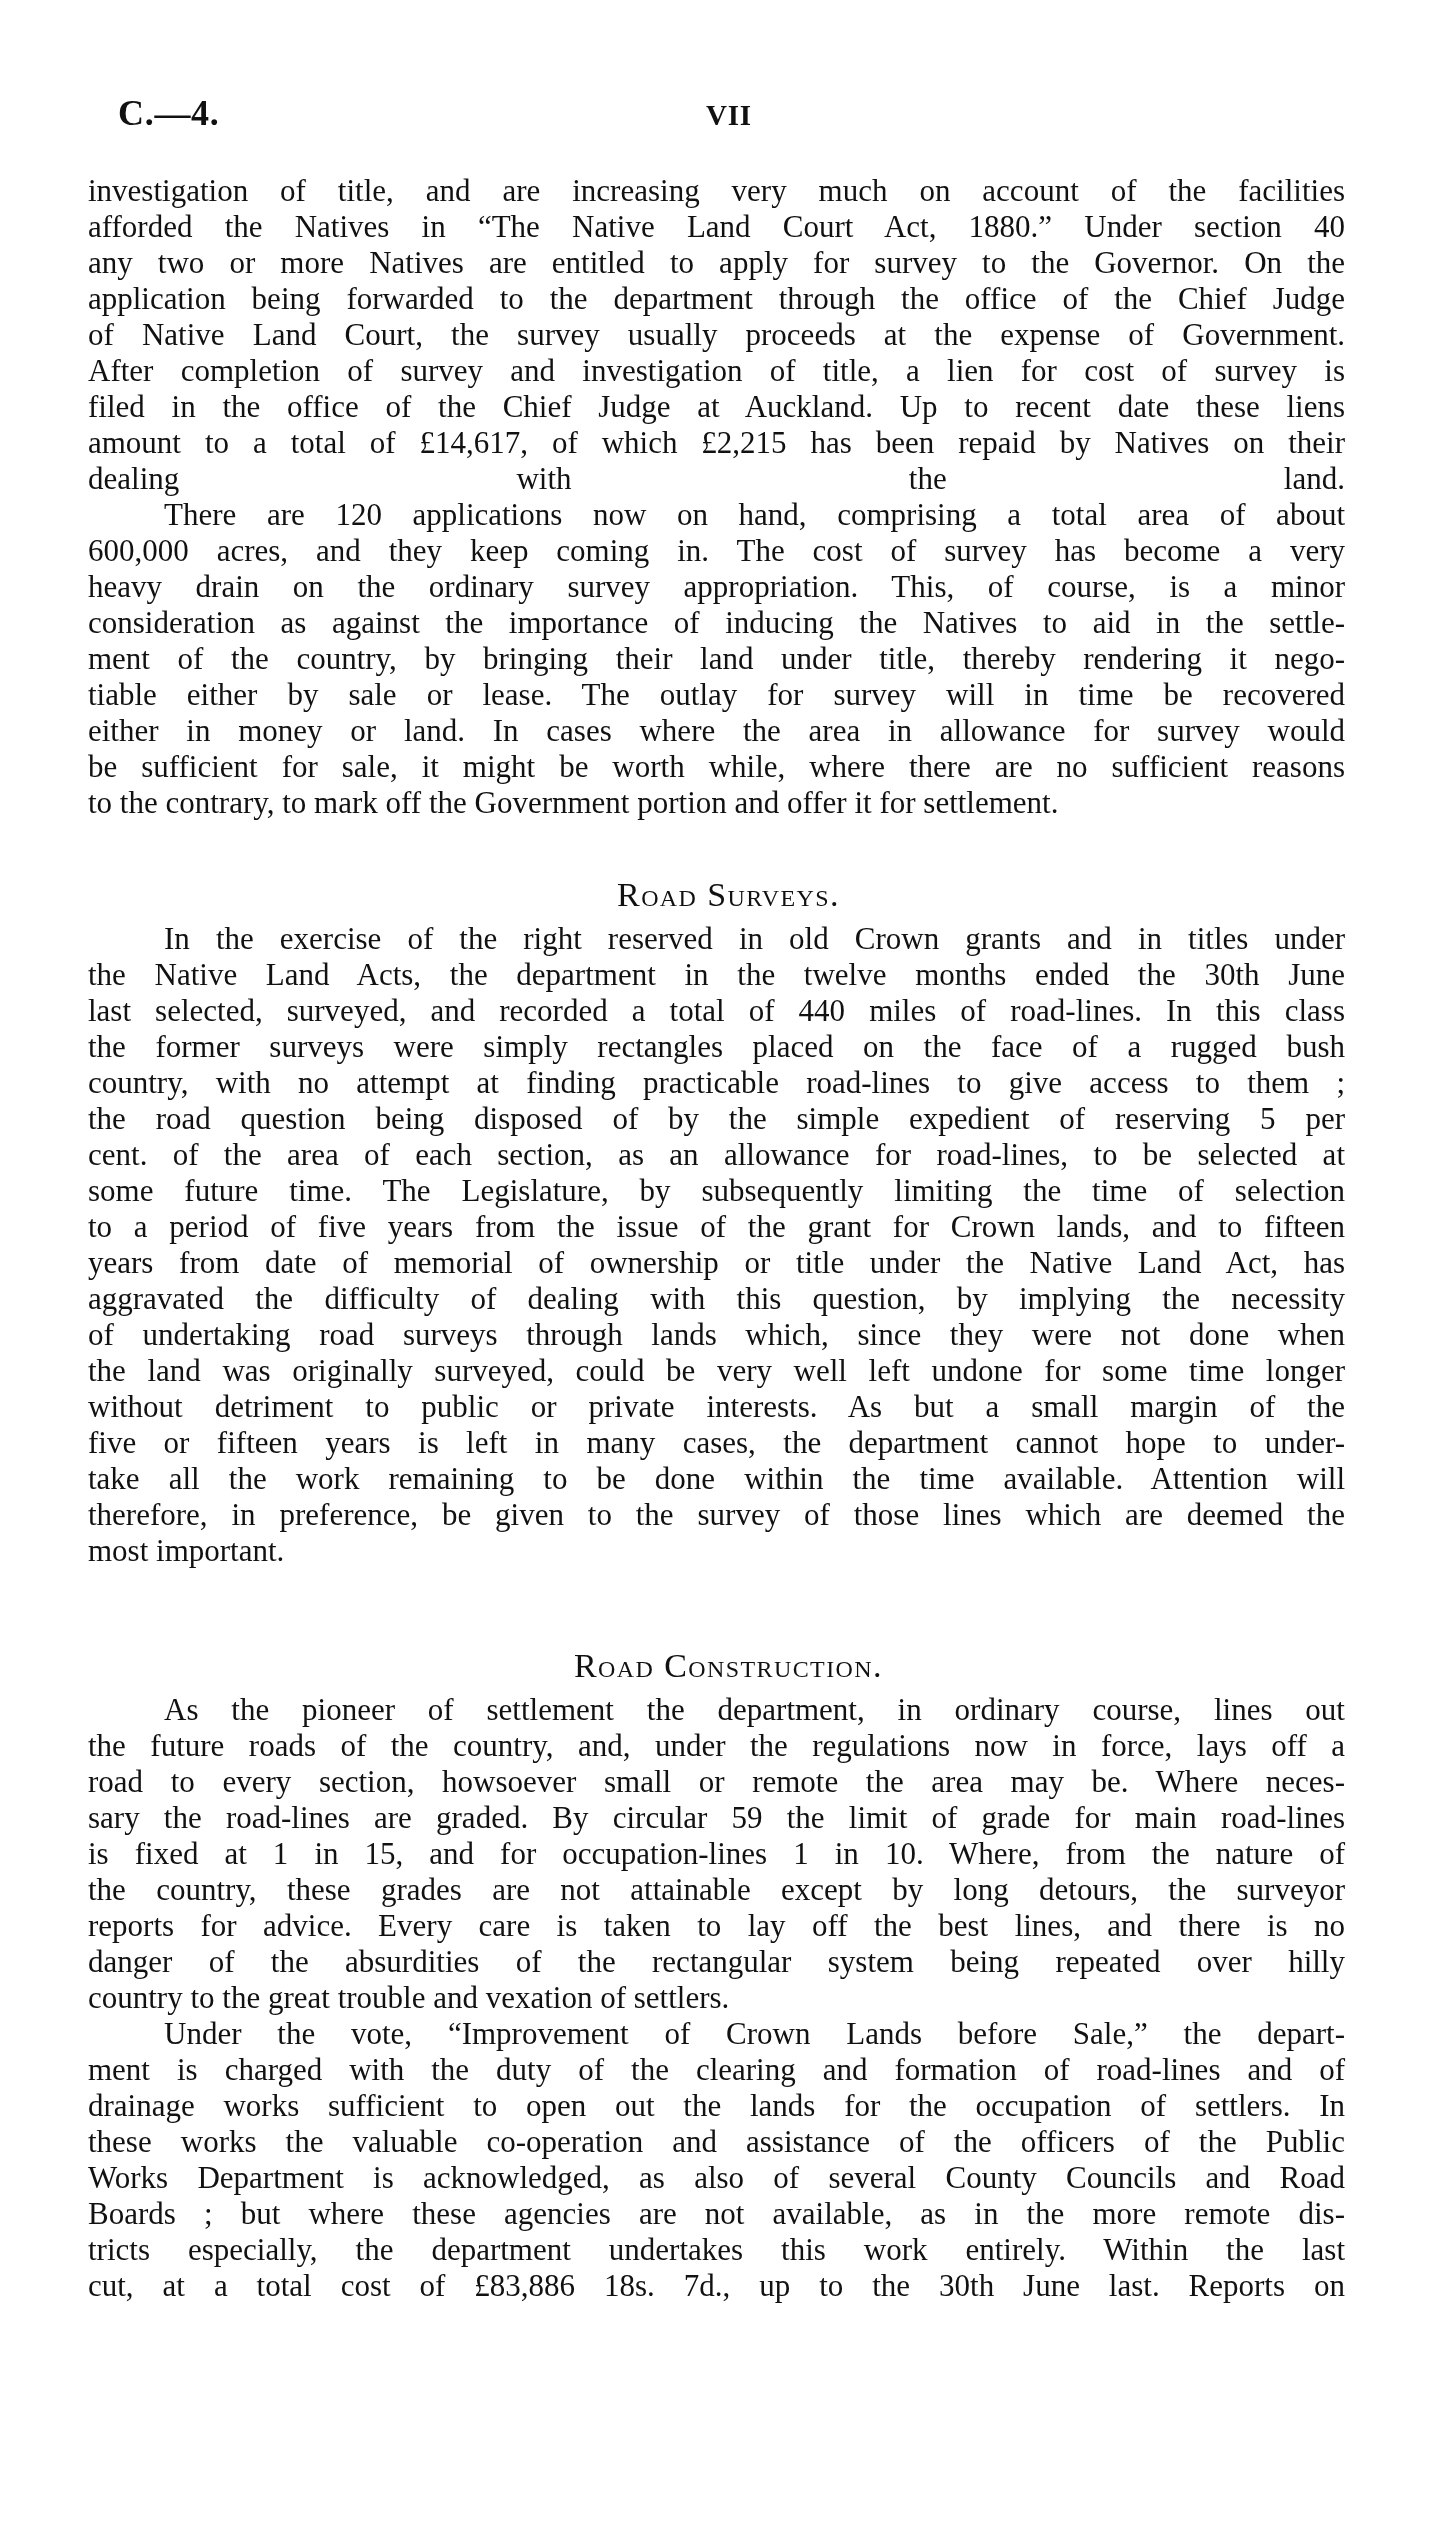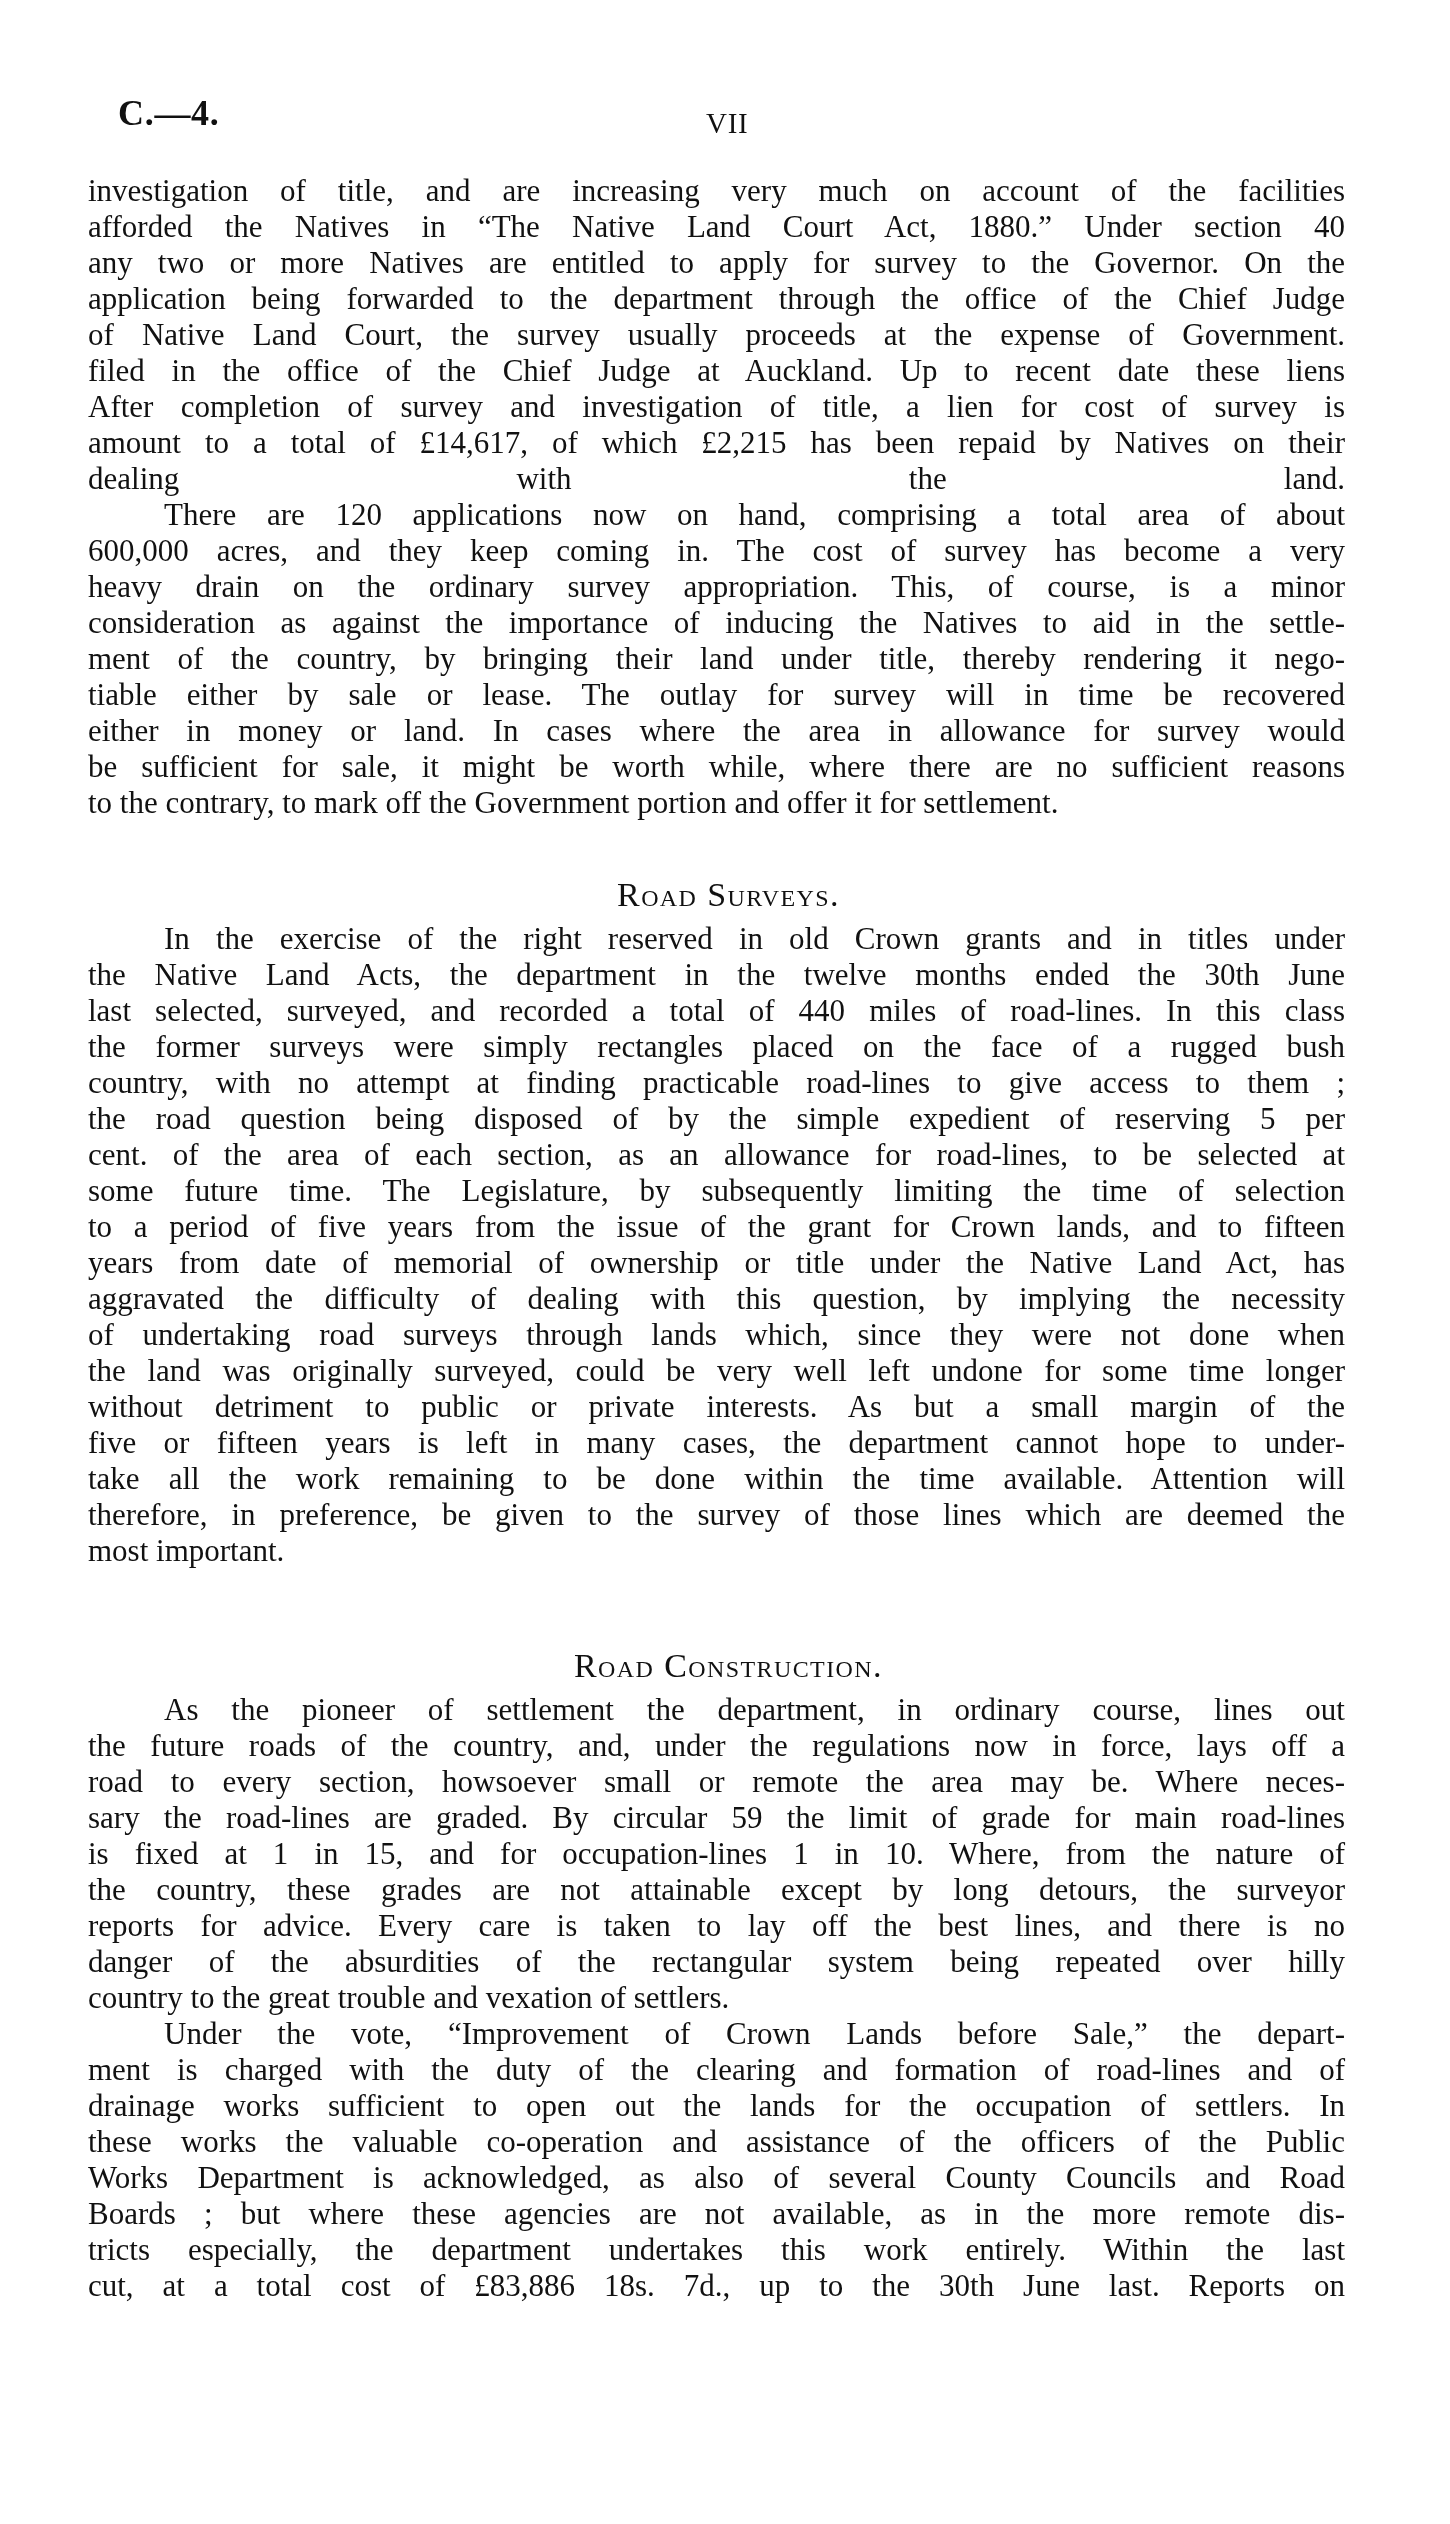--- a/index.html
+++ b/index.html
@@ -7,8 +7,8 @@
          font-family: "Liberation Serif", "DejaVu Serif", serif; color: #111111; }
   .page-ref { position: absolute; left: 118px; top: 92px; font-size: 36px; font-weight: bold;
               line-height: 43px; letter-spacing: 0.7px; }
-  .page-num { position: absolute; left: 706px; top: 95px; font-size: 29px; font-weight: normal;
-              line-height: 40px; letter-spacing: 0.7px; margin-top: 8px; }
+  .page-num { position: absolute; left: 706px; top: 95px; font-size: 29px; font-weight: bold;
+              line-height: 40px; letter-spacing: 0.7px; }
   .column { position: absolute; left: 88px; width: 1257px; }
   .line { display: block; height: 36px; line-height: 36px; font-size: 31px;
           text-align: justify; text-align-last: justify; white-space: nowrap; overflow: visible; }

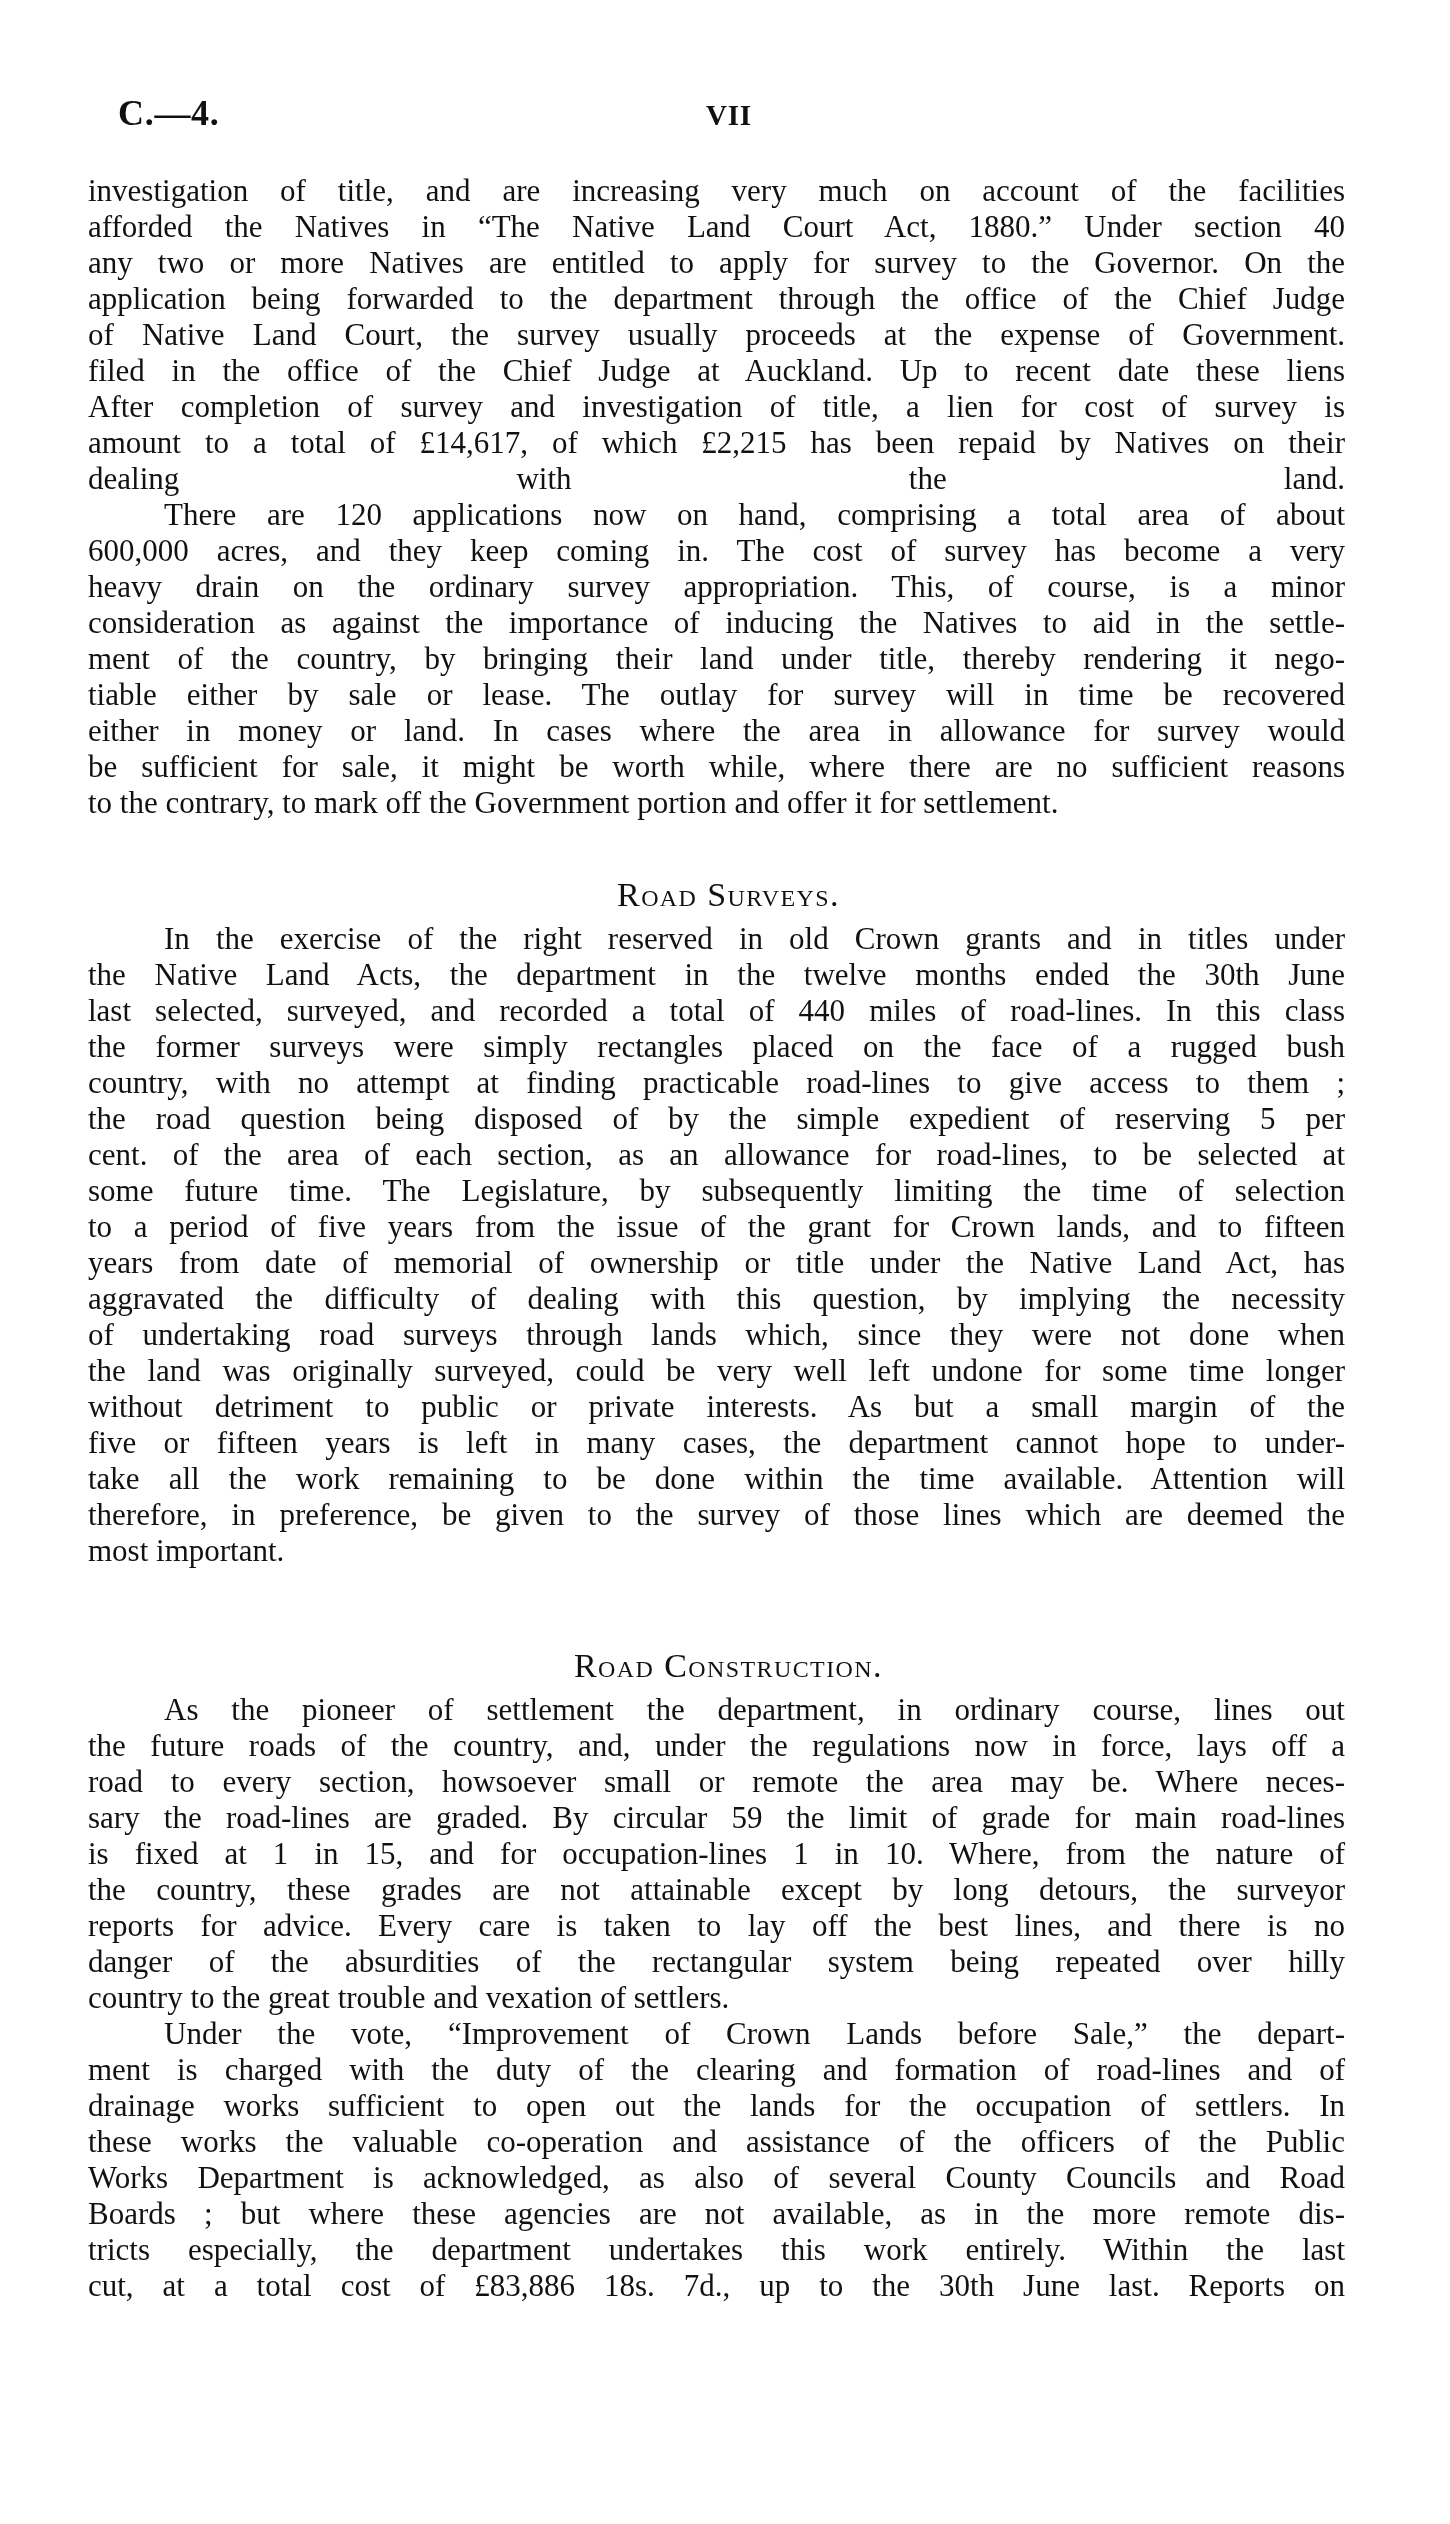--- a/index.html
+++ b/index.html
@@ -32,8 +32,8 @@
       <span class="line">any two or more Natives are entitled to apply for survey to the Governor.  On the</span>
       <span class="line">application being forwarded to the department through the office of the Chief Judge</span>
       <span class="line">of Native Land Court, the survey usually proceeds at the expense of Government.</span>
+      <span class="line">After completion of survey and investigation of title, a lien for cost of survey is</span>
       <span class="line">filed in the office of the Chief Judge at Auckland.  Up to recent date these liens</span>
-      <span class="line">After completion of survey and investigation of title, a lien for cost of survey is</span>
       <span class="line">amount to a total of £14,617, of which £2,215 has been repaid by Natives on their</span>
       <span class="line">dealing with the land.</span>
     </div>

